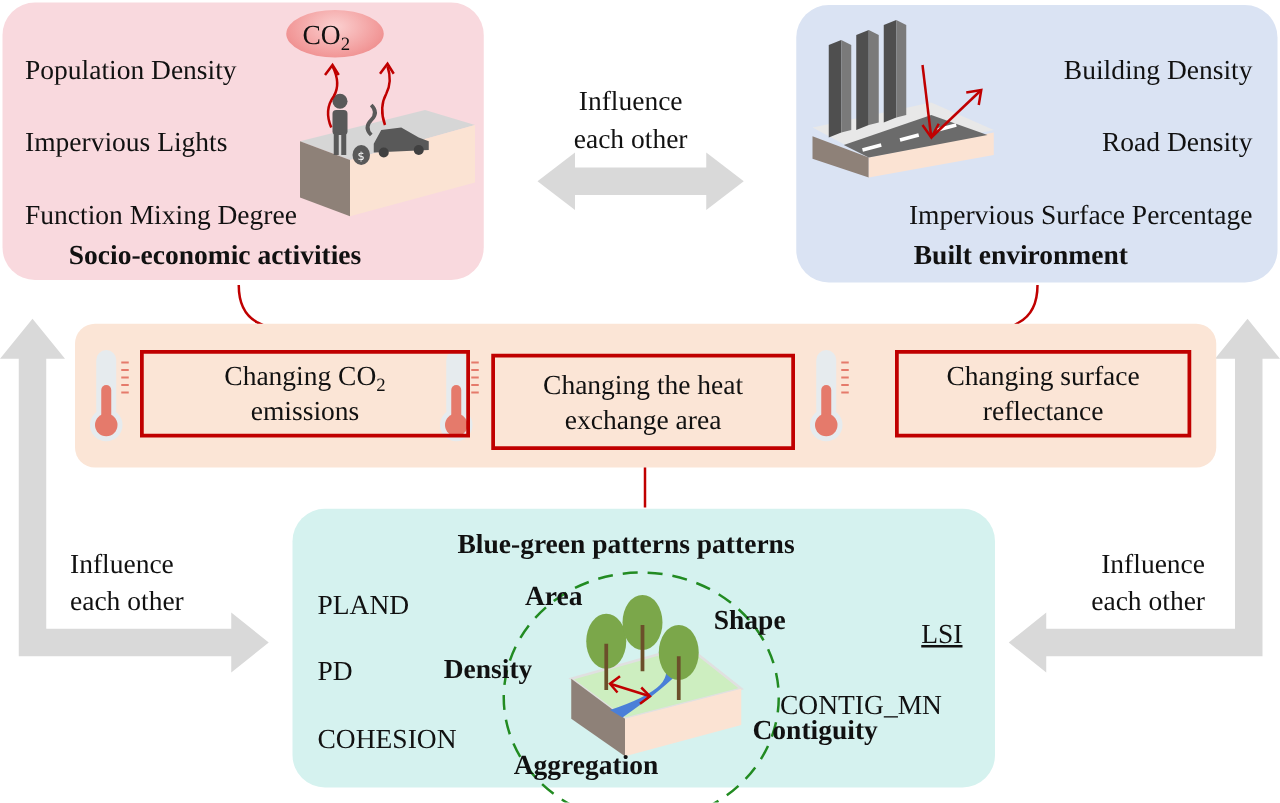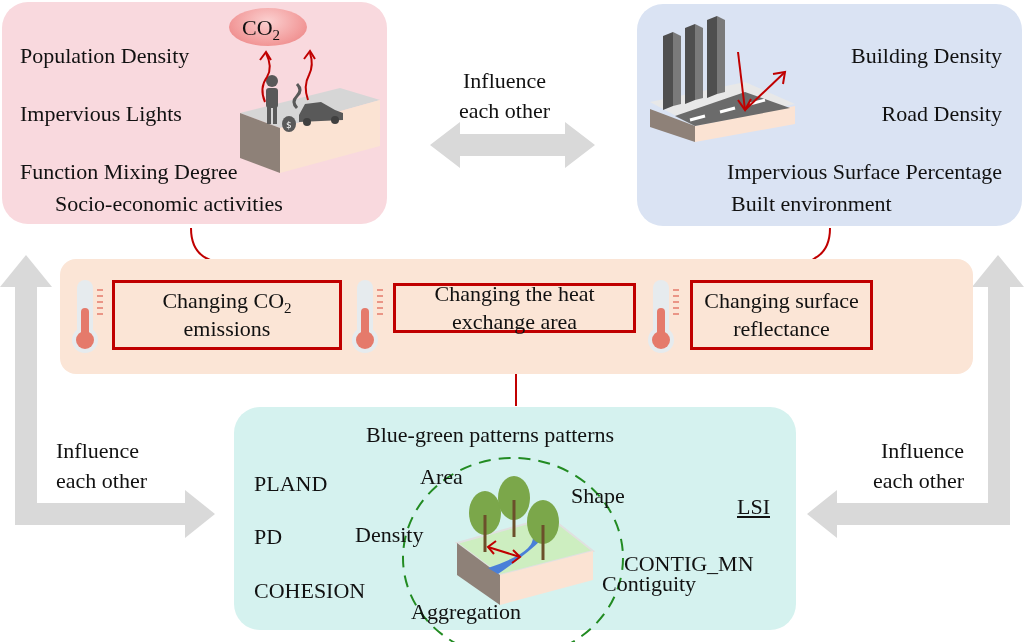--- a/index.html
+++ b/index.html
@@ -8,7 +8,7 @@
   .abs { position:absolute; }
   .panel { position:absolute; border-radius:26px; }
   .txt { position:absolute; font-size:22px; line-height:26px; white-space:nowrap; }
-  .bold { font-weight:normal; }
+  .bold { font-weight:bold; }
   .effect-box { position:absolute; border:3px solid #c00000; box-sizing:border-box;
                 display:flex; align-items:center; justify-content:center; text-align:center;
                 font-size:22px; line-height:28px; background:transparent; }

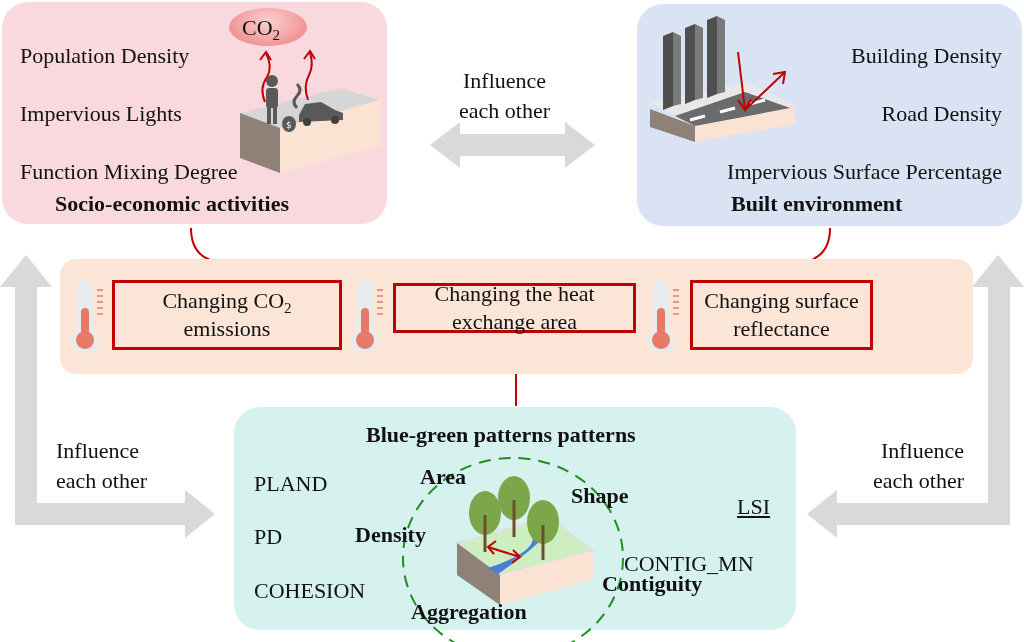--- a/index.html
+++ b/index.html
@@ -145,7 +145,7 @@
     </g>
 </svg>
 
-<div class="effect-box" style="left:112px;top:280px;width:230px;height:70px;">
+<div class="effect-box" style="left:112px;top:280px;width:264px;height:70px;">
   <div>
     <span>Changing CO</span><sub>2</sub><br>
     <span>emissions</span>

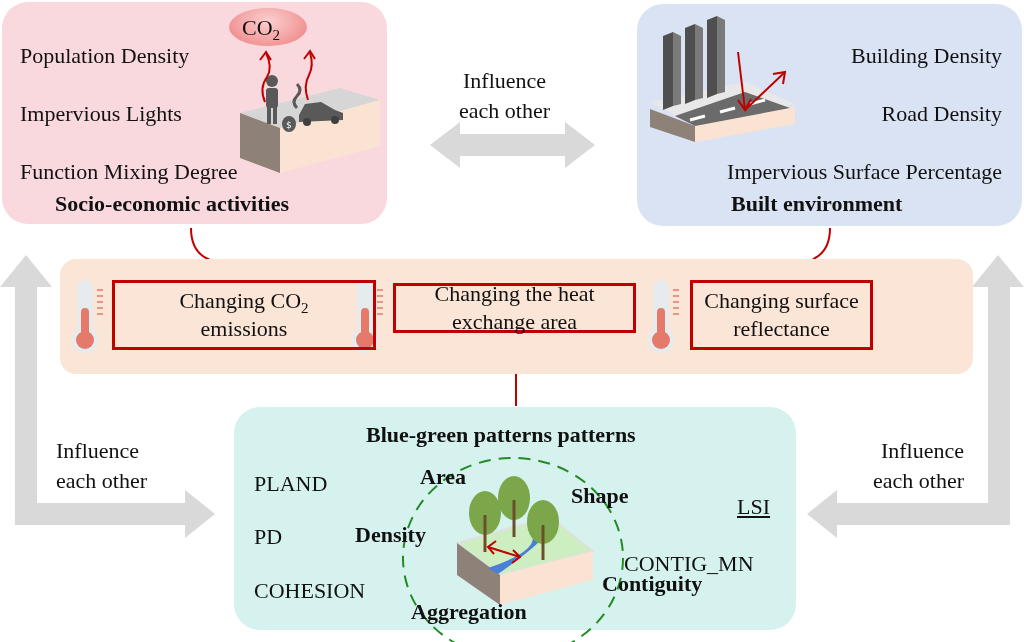--- a/index.html
+++ b/index.html
@@ -151,7 +151,7 @@
     <span>emissions</span>
   </div>
 </div>
-<div class="effect-box" style="left:393px;top:283px;width:243px;height:50px;">
+<div class="effect-box" style="left:393px;top:283px;width:243px;height:77px;">
   <div>
     <span>Changing the heat</span><br>
     <span>exchange area</span>

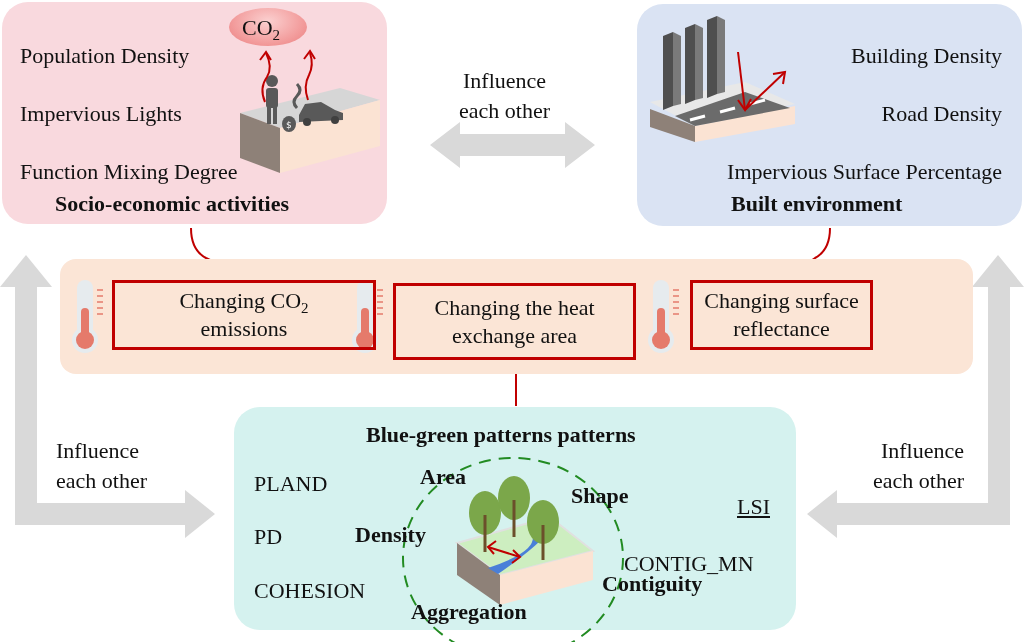--- a/index.html
+++ b/index.html
@@ -157,7 +157,7 @@
     <span>exchange area</span>
   </div>
 </div>
-<div class="effect-box" style="left:690px;top:280px;width:183px;height:70px;">
+<div class="effect-box" style="left:716px;top:280px;width:237px;height:70px;">
   <div>
     <span>Changing surface</span><br>
     <span>reflectance</span>

